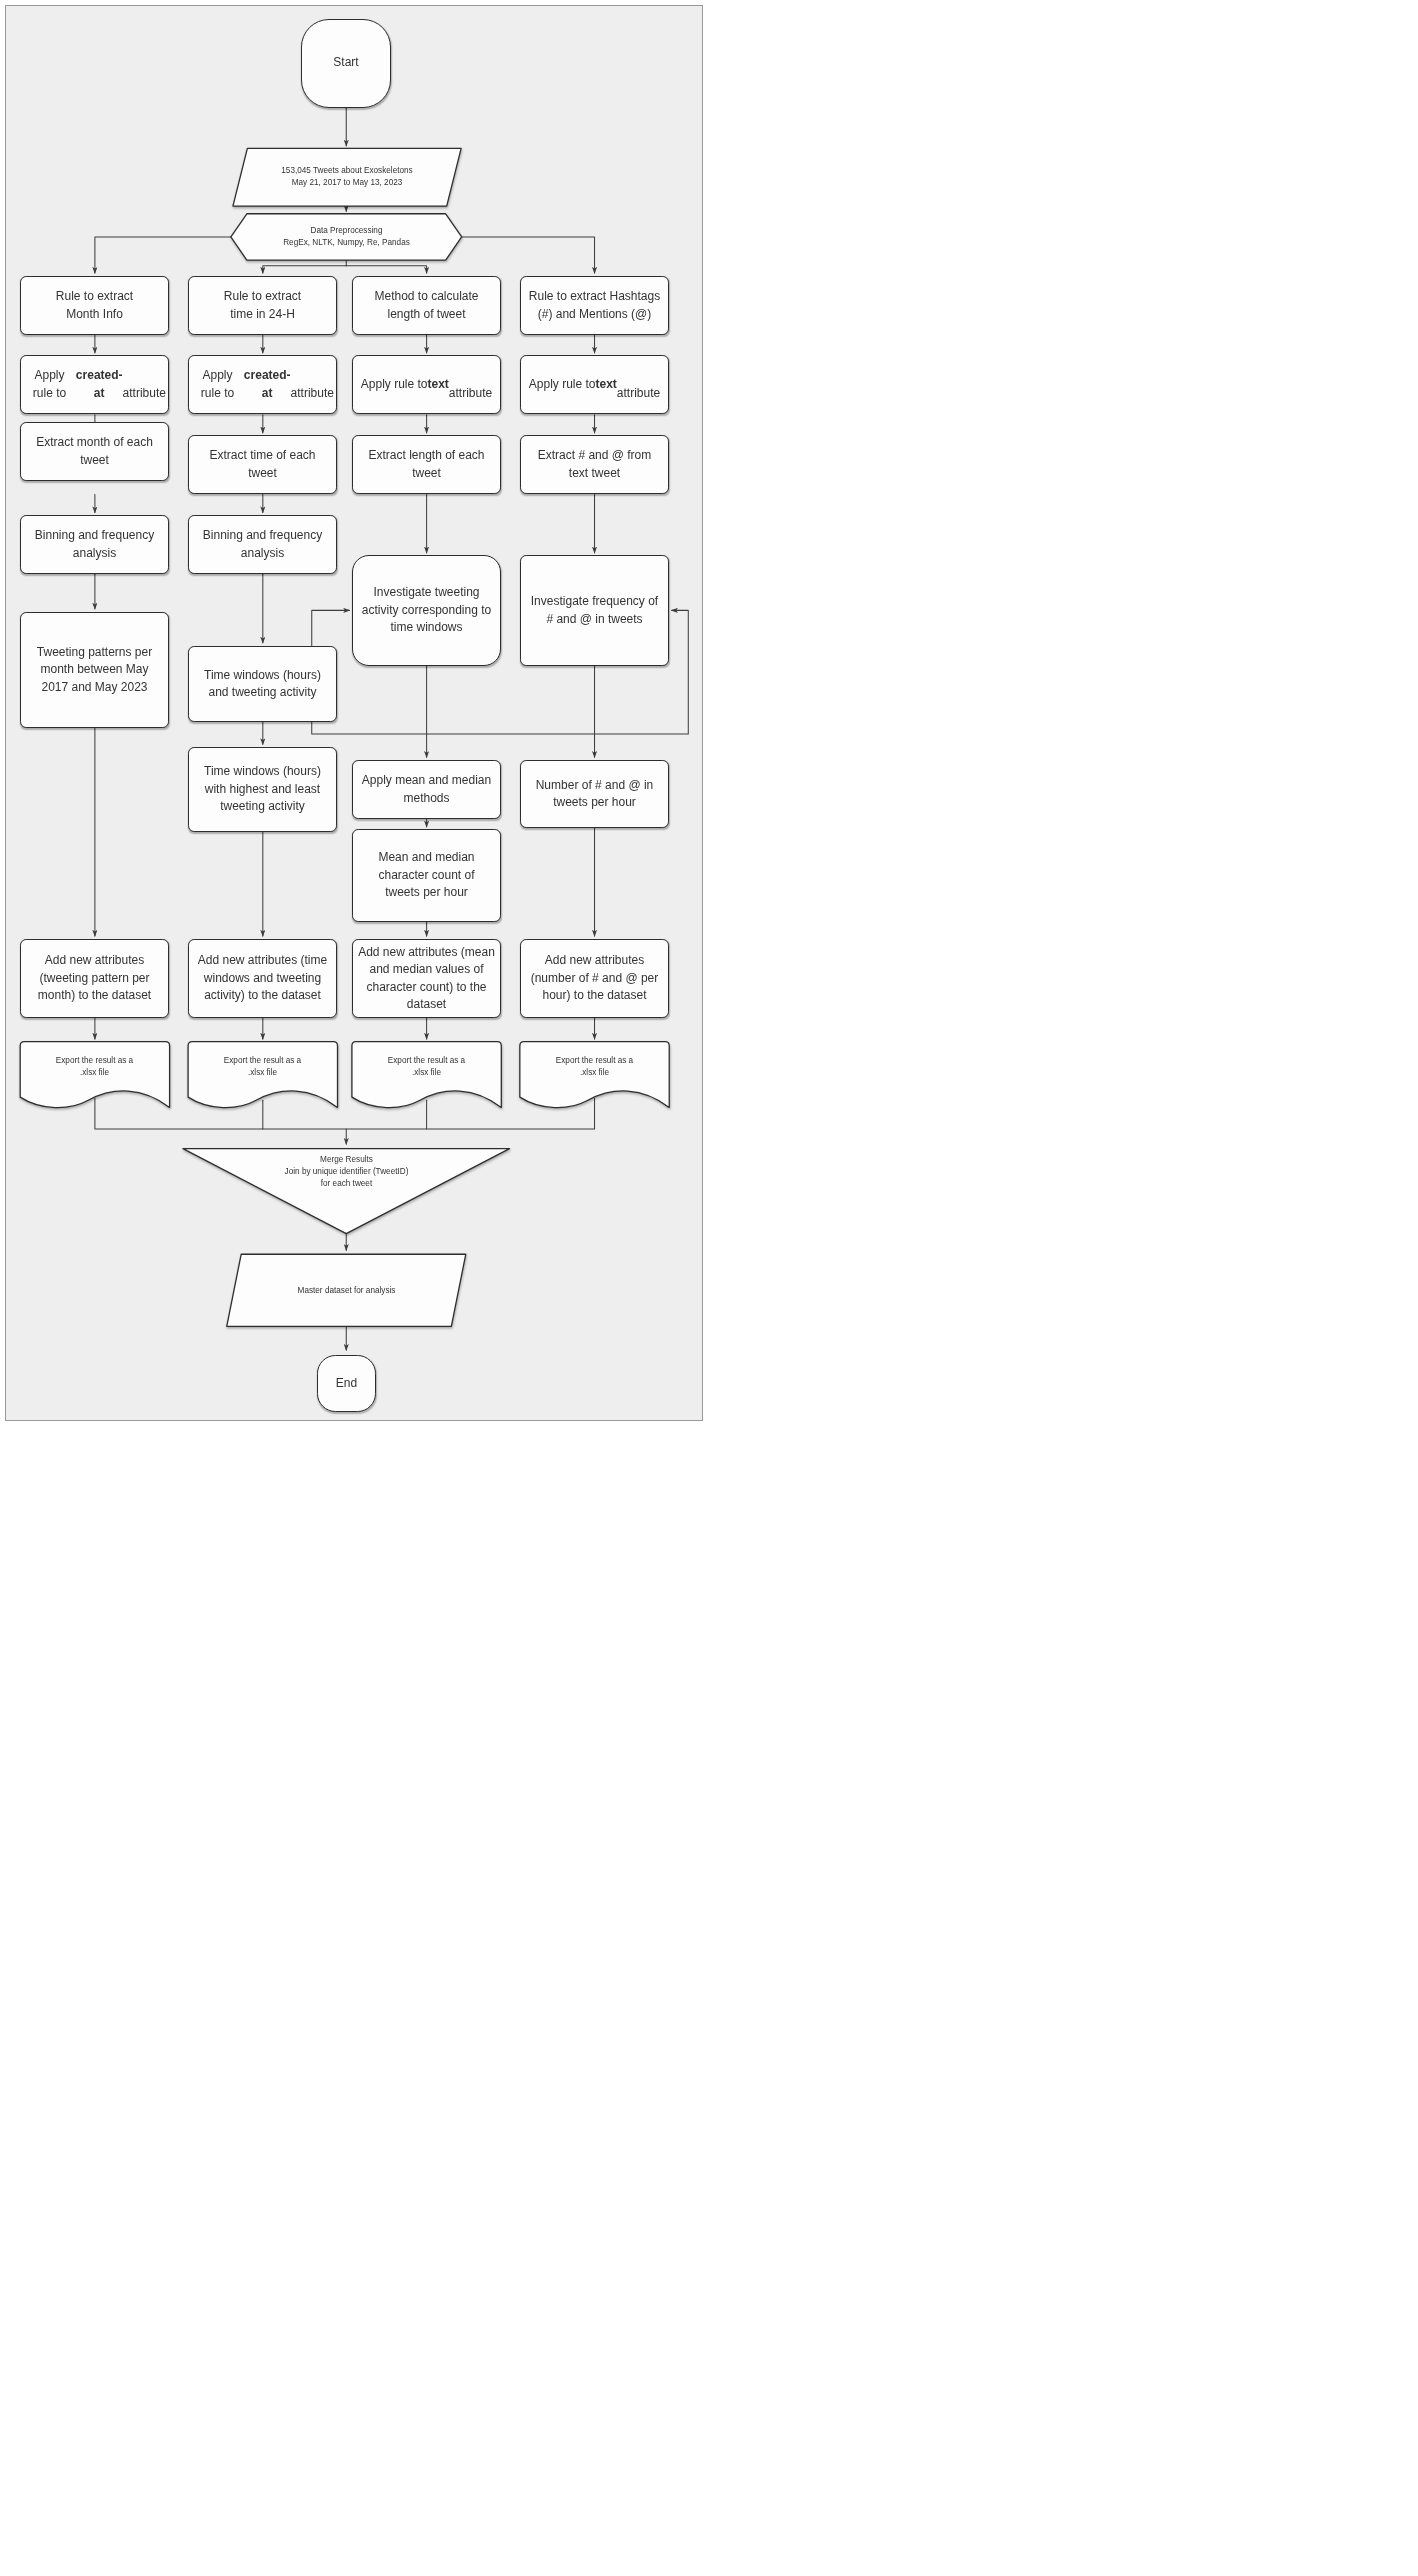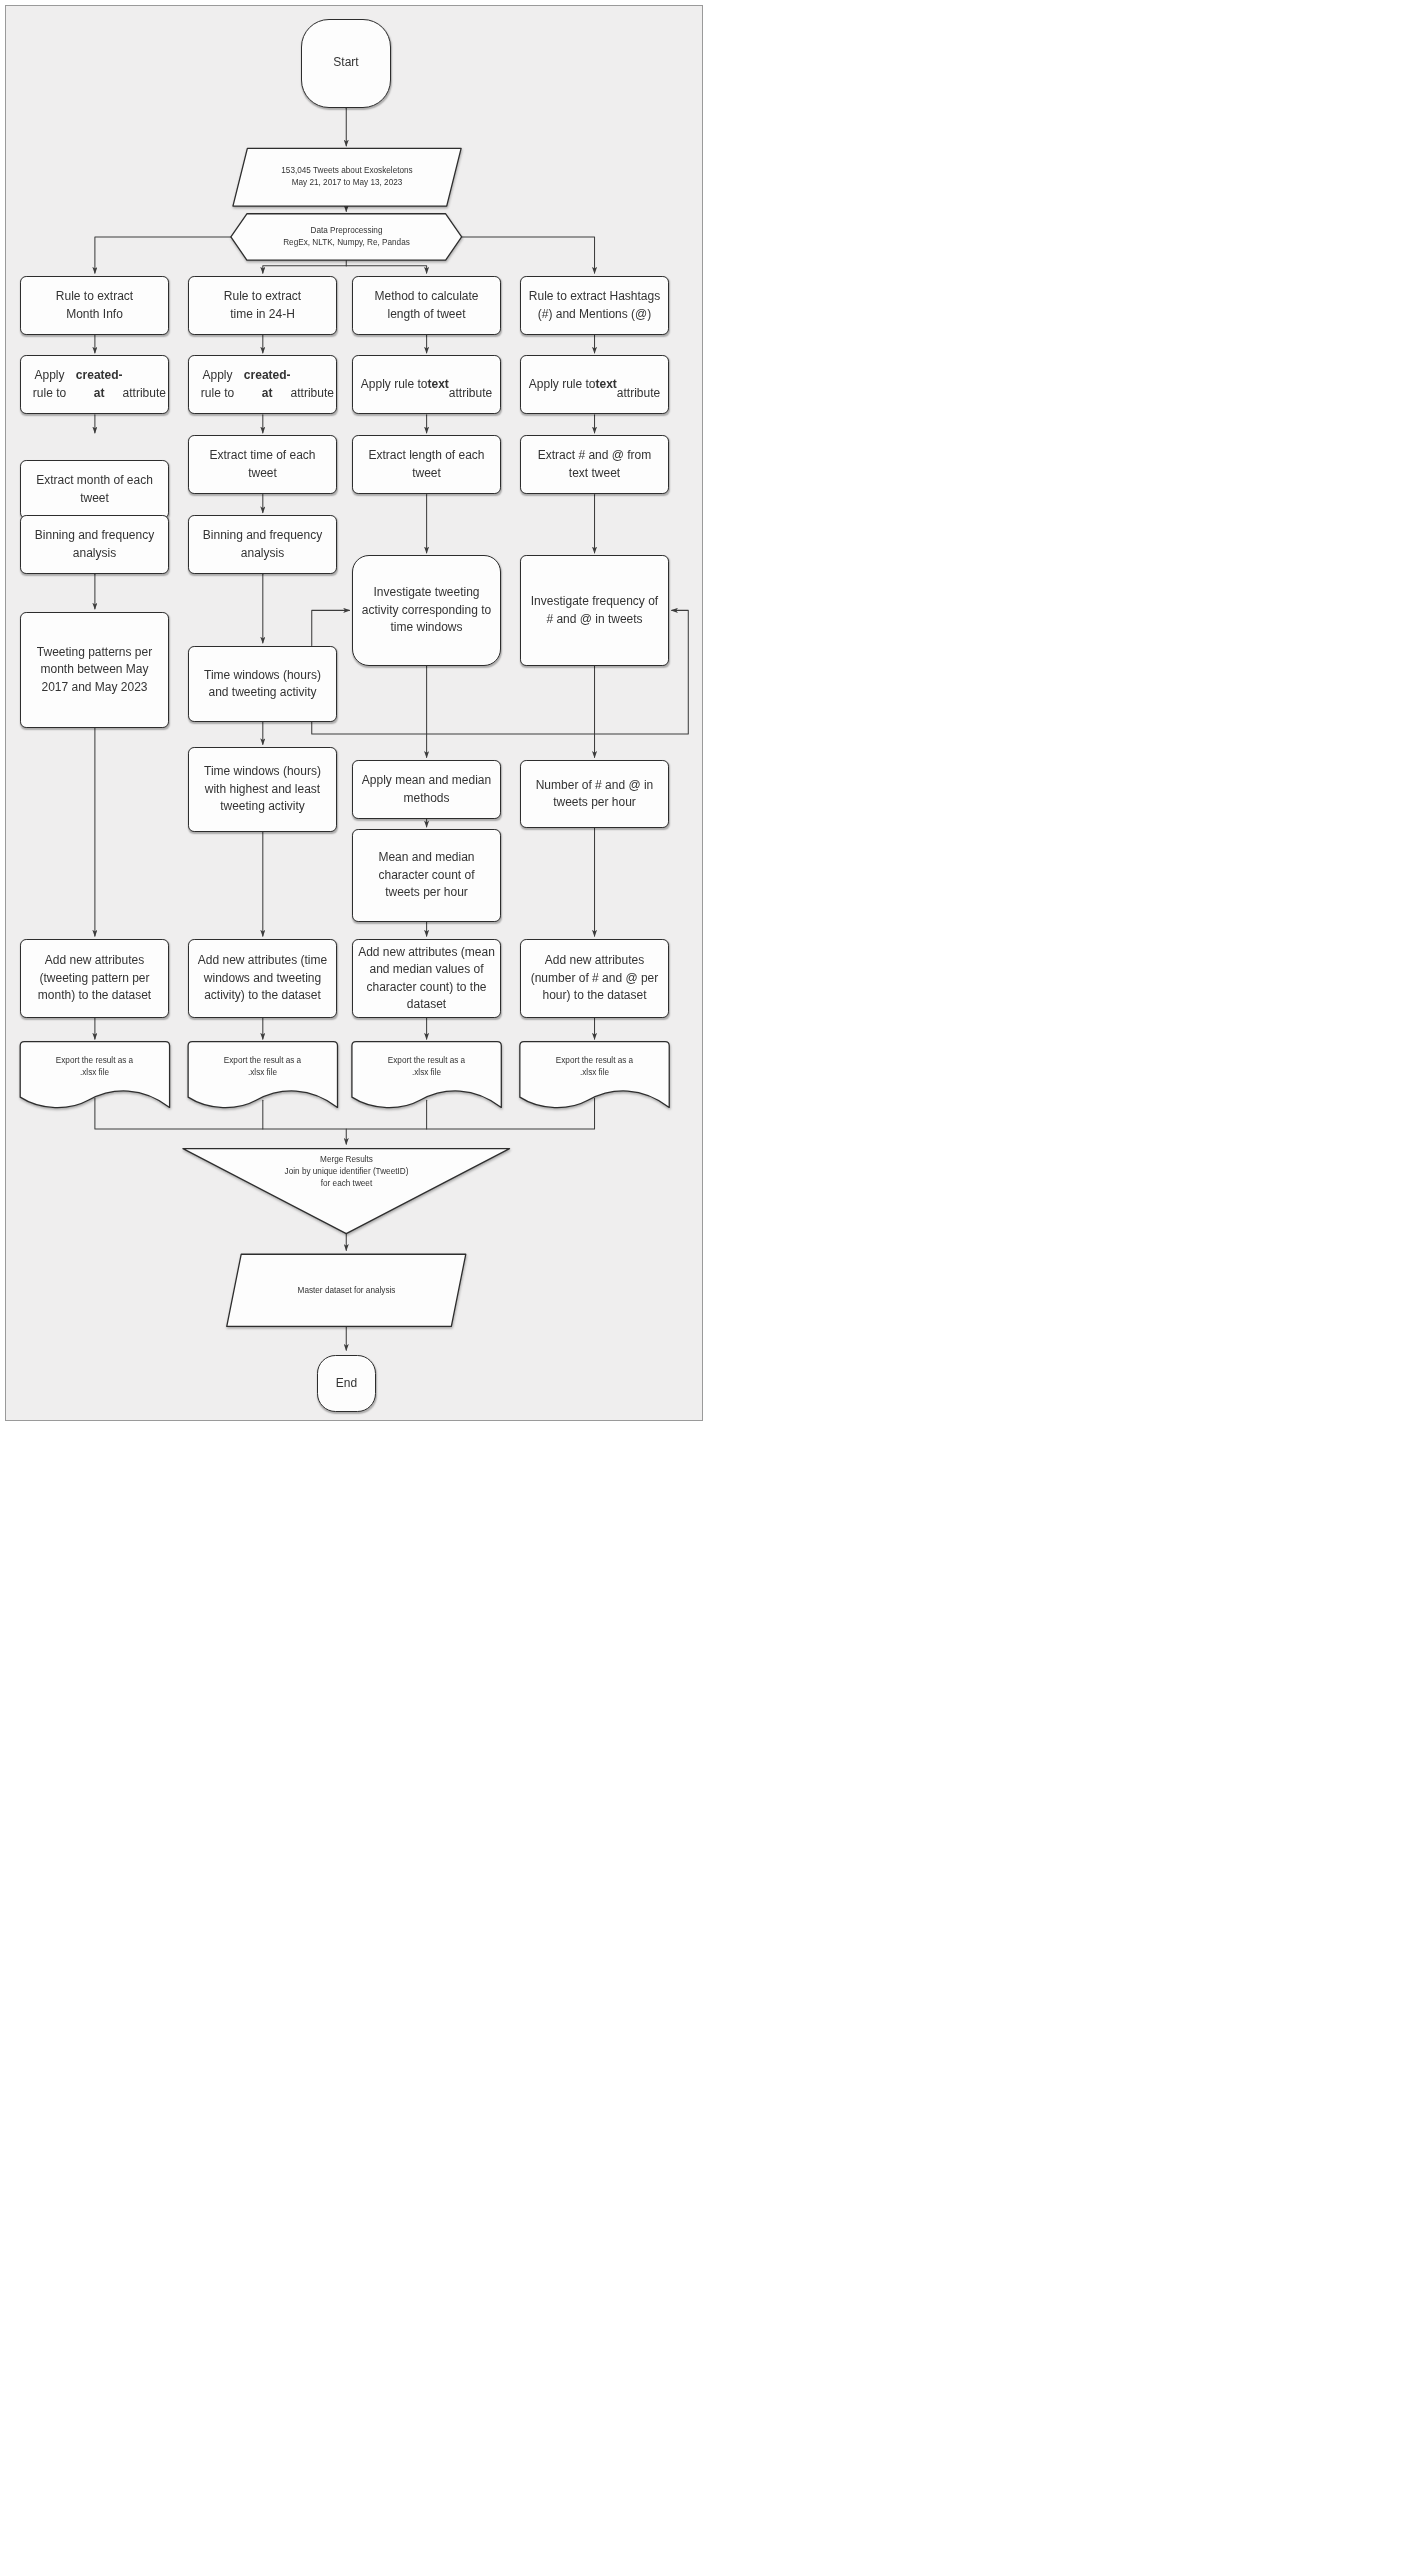--- a/index.html
+++ b/index.html
@@ -123,7 +123,7 @@
 Month Info</div>
   <div class="node" style="left:20px;top:355px;width:149px;height:59px;"><span>Apply rule to </span><b>created-at</b><span>
 attribute</span></div>
-  <div class="node" style="left:20px;top:460px;width:149px;height:59px;">Extract month of each
+  <div class="node" style="left:20px;top:422px;width:149px;height:59px;">Extract month of each
 tweet</div>
   <div class="node" style="left:20px;top:515px;width:149px;height:59px;">Binning and frequency
 analysis</div>

